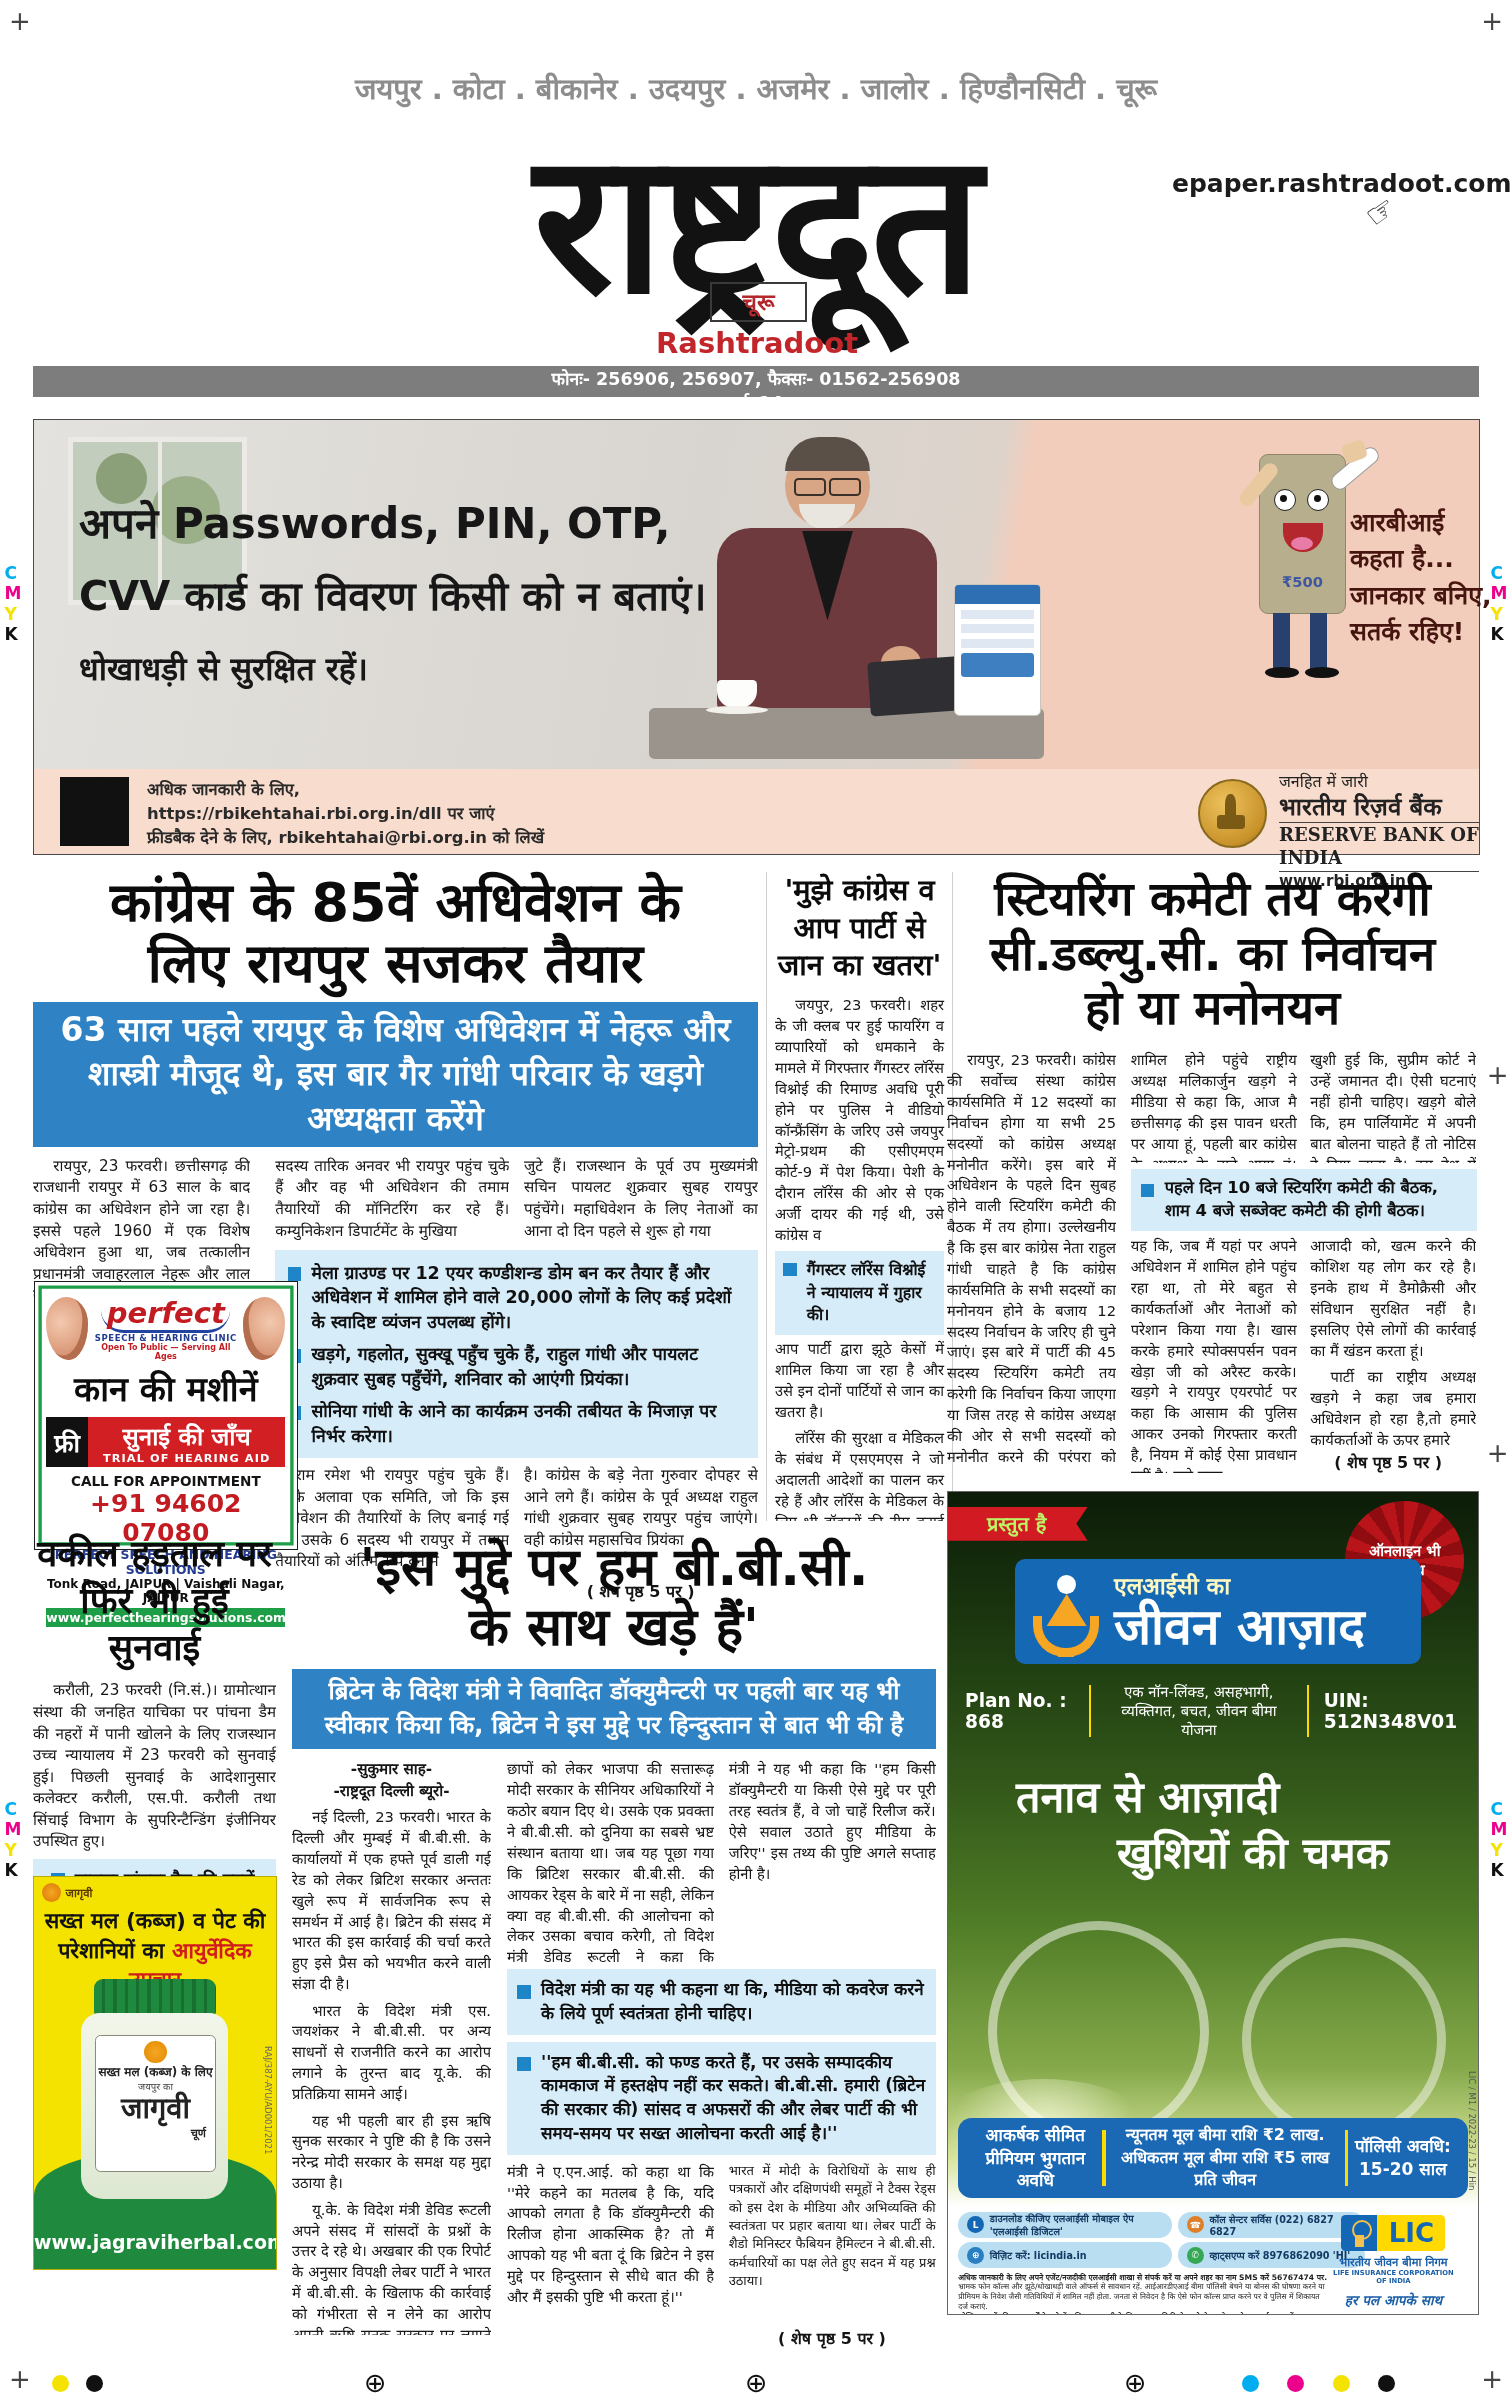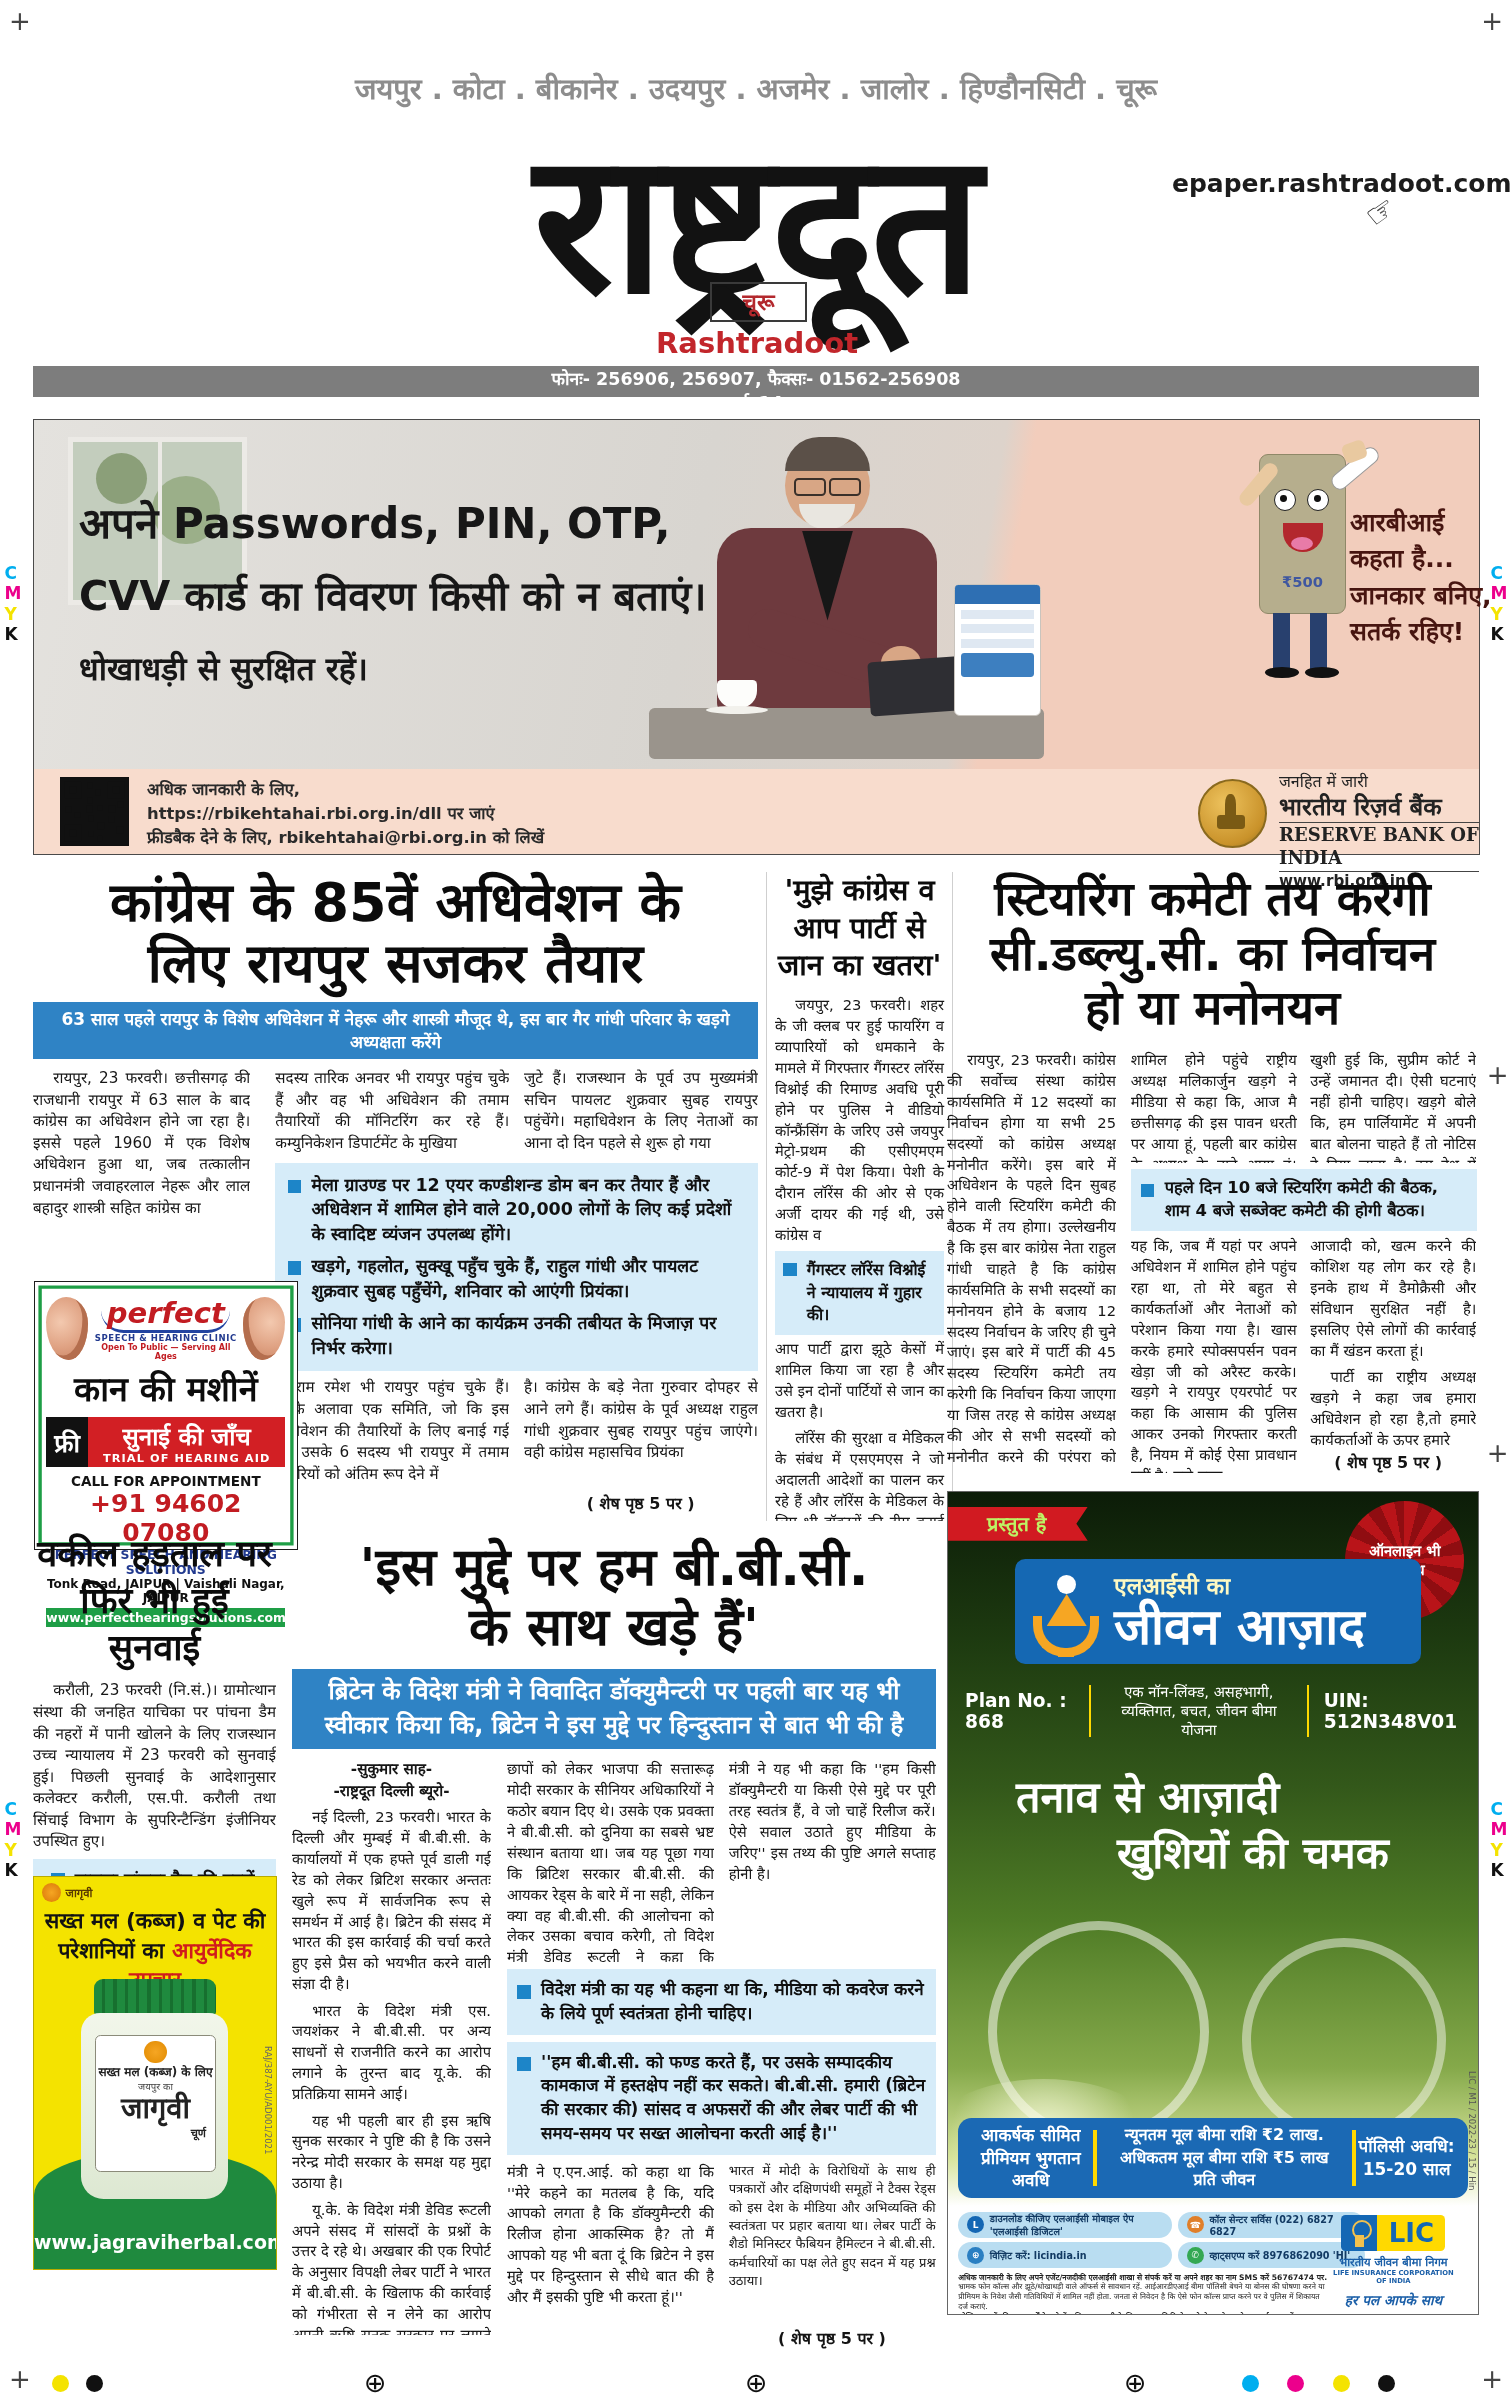--- a/index.html
+++ b/index.html
@@ -221,7 +221,7 @@
   <div class="abs" style="left:33px;top:872px;width:725px">
     <div class="ctr h-cong">कांग्रेस के 85वें अधिवेशन के</div>
     <div class="ctr h-cong">लिए रायपुर सजकर तैयार</div>
-    <div class="banner" style="margin-top:8px;font-size:17px;line-height:1.35;padding:5.6px 9px">63 साल पहले रायपुर के विशेष अधिवेशन में नेहरू और शास्त्री मौजूद थे, इस बार गैर गांधी परिवार के खड़गे अध्यक्षता करेंगे</div>
+    <div class="banner" style="margin-top:8px;font-size:33px;line-height:1.35;padding:5.6px 9px">63 साल पहले रायपुर के विशेष अधिवेशन में नेहरू और शास्त्री मौजूद थे, इस बार गैर गांधी परिवार के खड़गे अध्यक्षता करेंगे</div>
     <div style="display:flex;gap:25px;margin-top:9px">
       <div class="col jt ovh" style="width:226px;height:186px">
         <p>रायपुर, 23 फरवरी। छत्तीसगढ़ की राजधानी रायपुर में 63 साल के बाद कांग्रेस का अधिवेशन होने जा रहा है। इससे पहले 1960 में एक विशेष अधिवेशन हुआ था, जब तत्कालीन प्रधानमंत्री जवाहरलाल नेहरू और लाल बहादुर शास्त्री सहित कांग्रेस का</p>

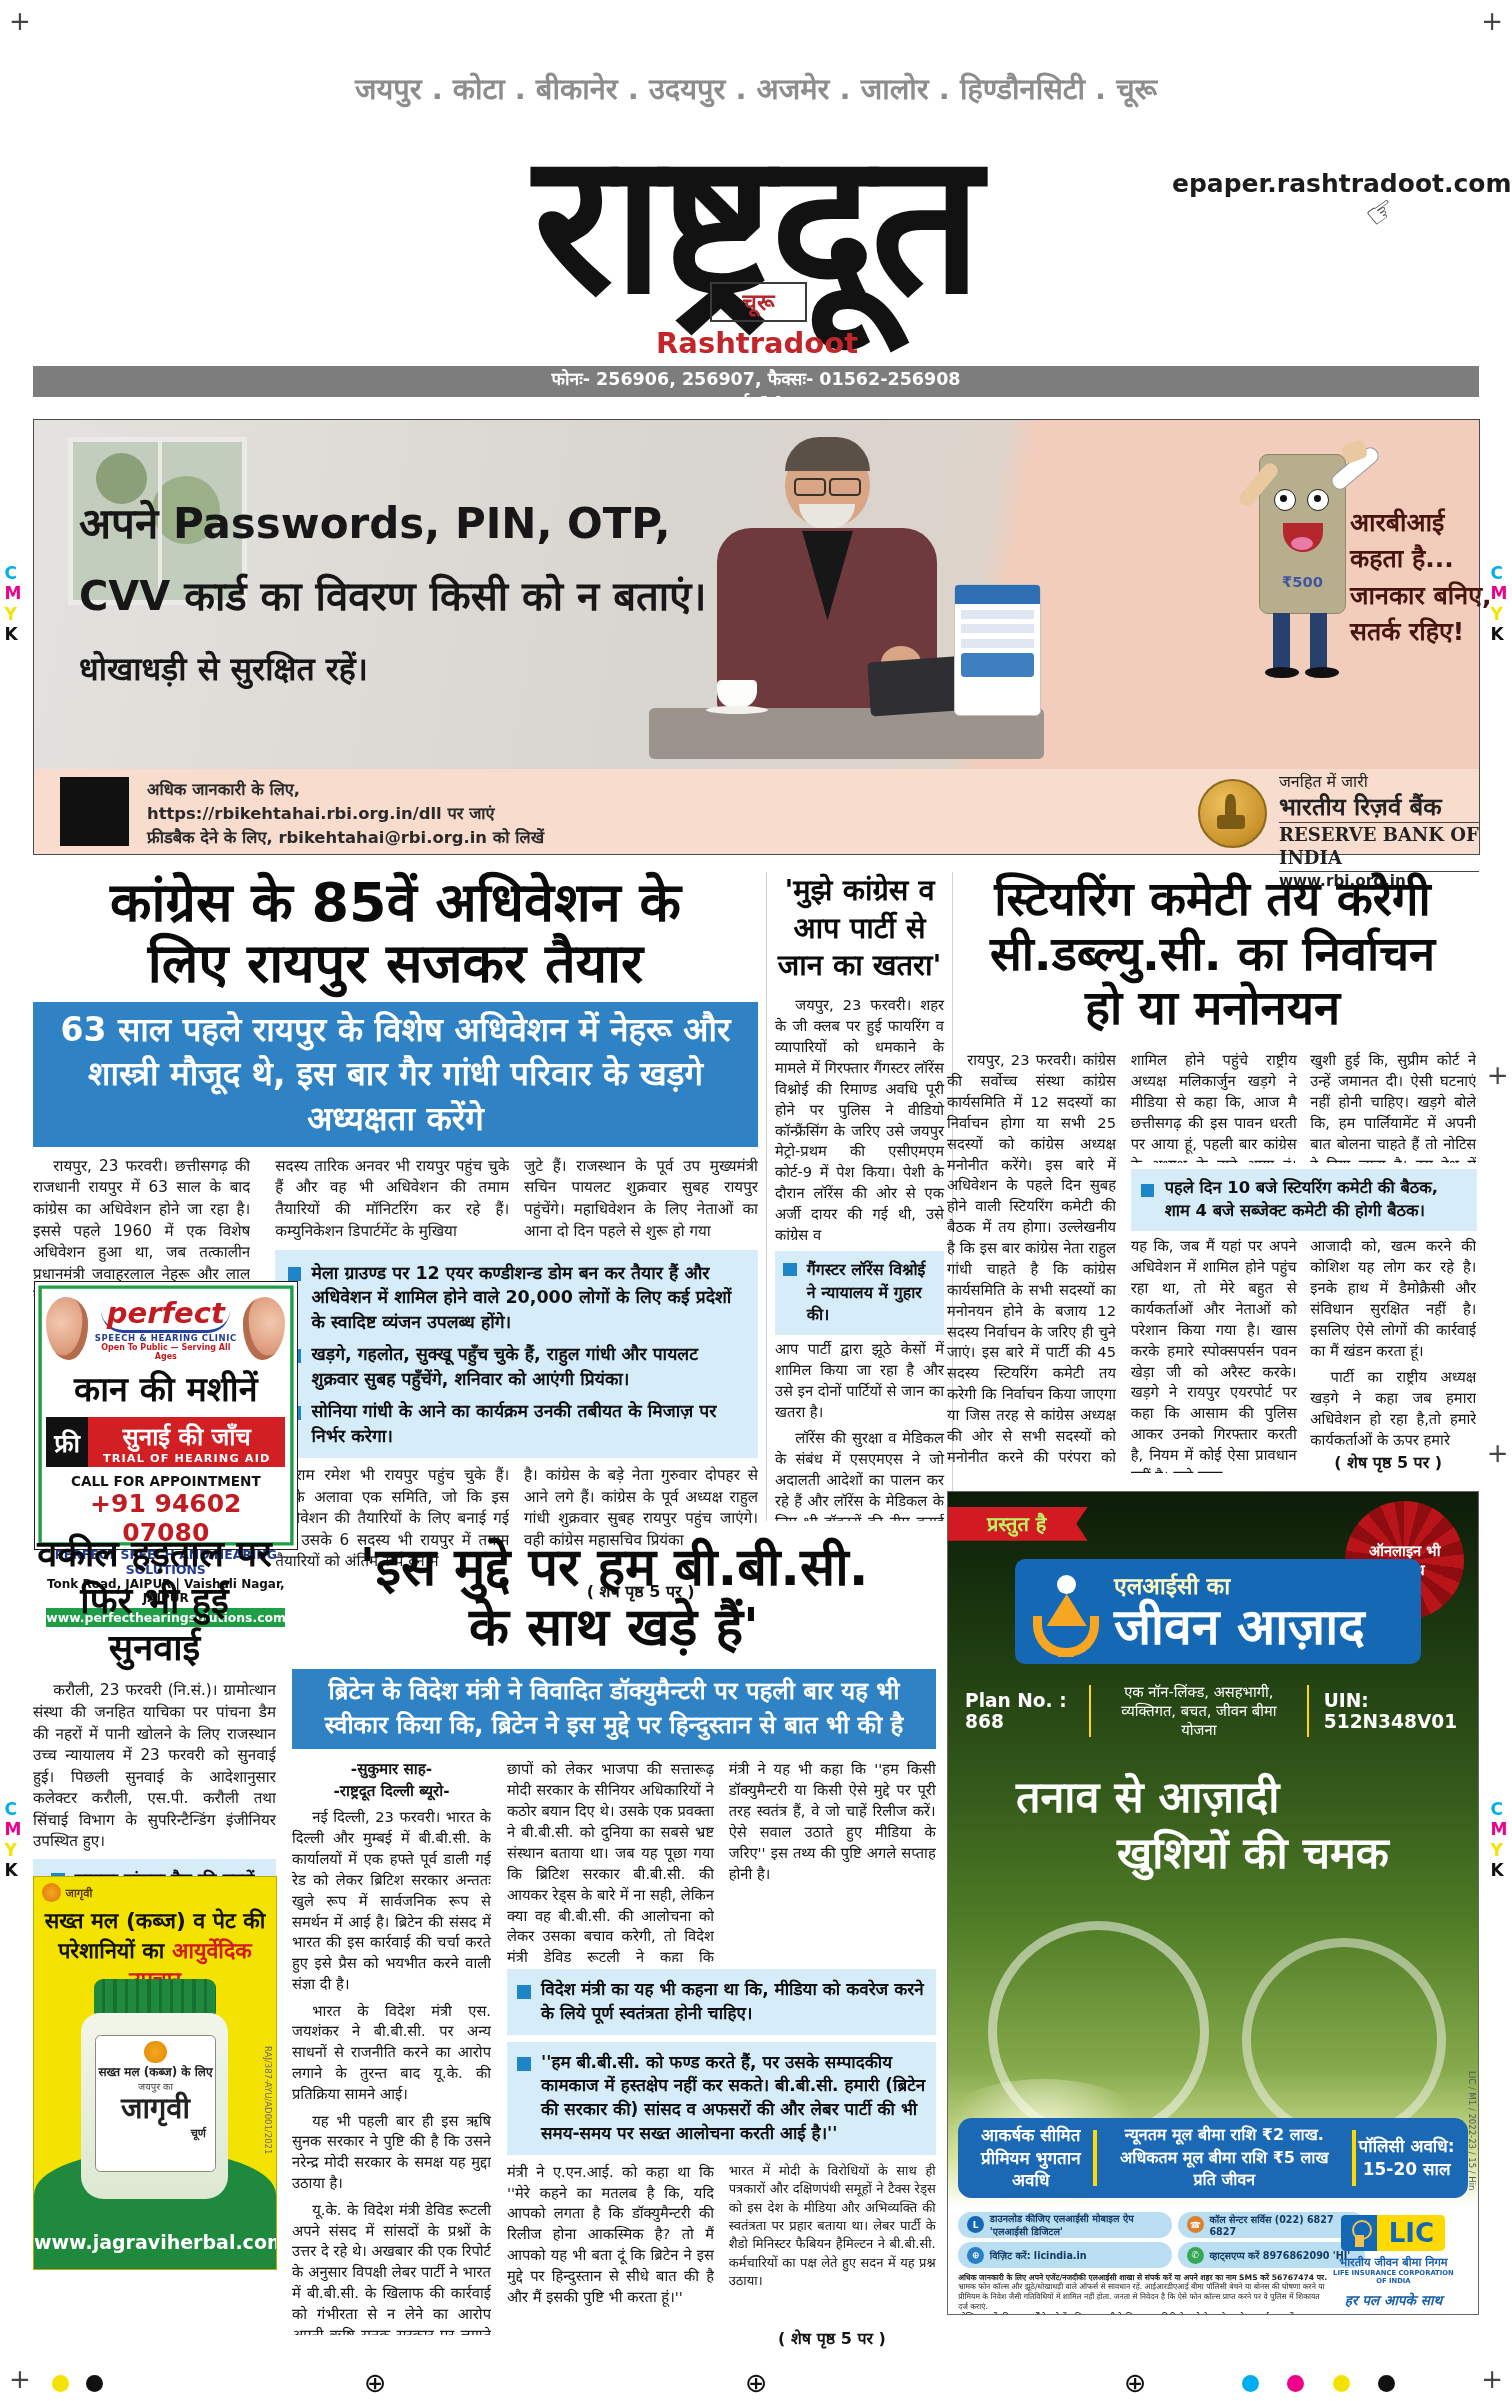--- a/index.html
+++ b/index.html
@@ -465,7 +465,7 @@
     <div class="abs lic-band" style="left:10.2px;right:10.2px;top:626px;height:80px;padding:0 10.2px">
       <div class="ctr" style="flex:1.1;font-size:17px;line-height:1.35">आकर्षक सीमित प्रीमियम भुगतान अवधि</div>
       <div class="ybar" style="height:56px"></div>
-      <div class="ctr" style="flex:1.9;font-size:16px;line-height:1.4;padding:0 20px">न्यूनतम मूल बीमा राशि ₹2 लाख. अधिकतम मूल बीमा राशि ₹5 लाख प्रति जीवन</div>
+      <div class="ctr" style="flex:1.9;font-size:16px;line-height:1.4;padding:0 4px">न्यूनतम मूल बीमा राशि ₹2 लाख. अधिकतम मूल बीमा राशि ₹5 लाख प्रति जीवन</div>
       <div class="ybar" style="height:56px"></div>
       <div class="ctr" style="flex:0.9;font-size:17px;line-height:1.35">पॉलिसी अवधि: 15-20 साल</div>
     </div>

